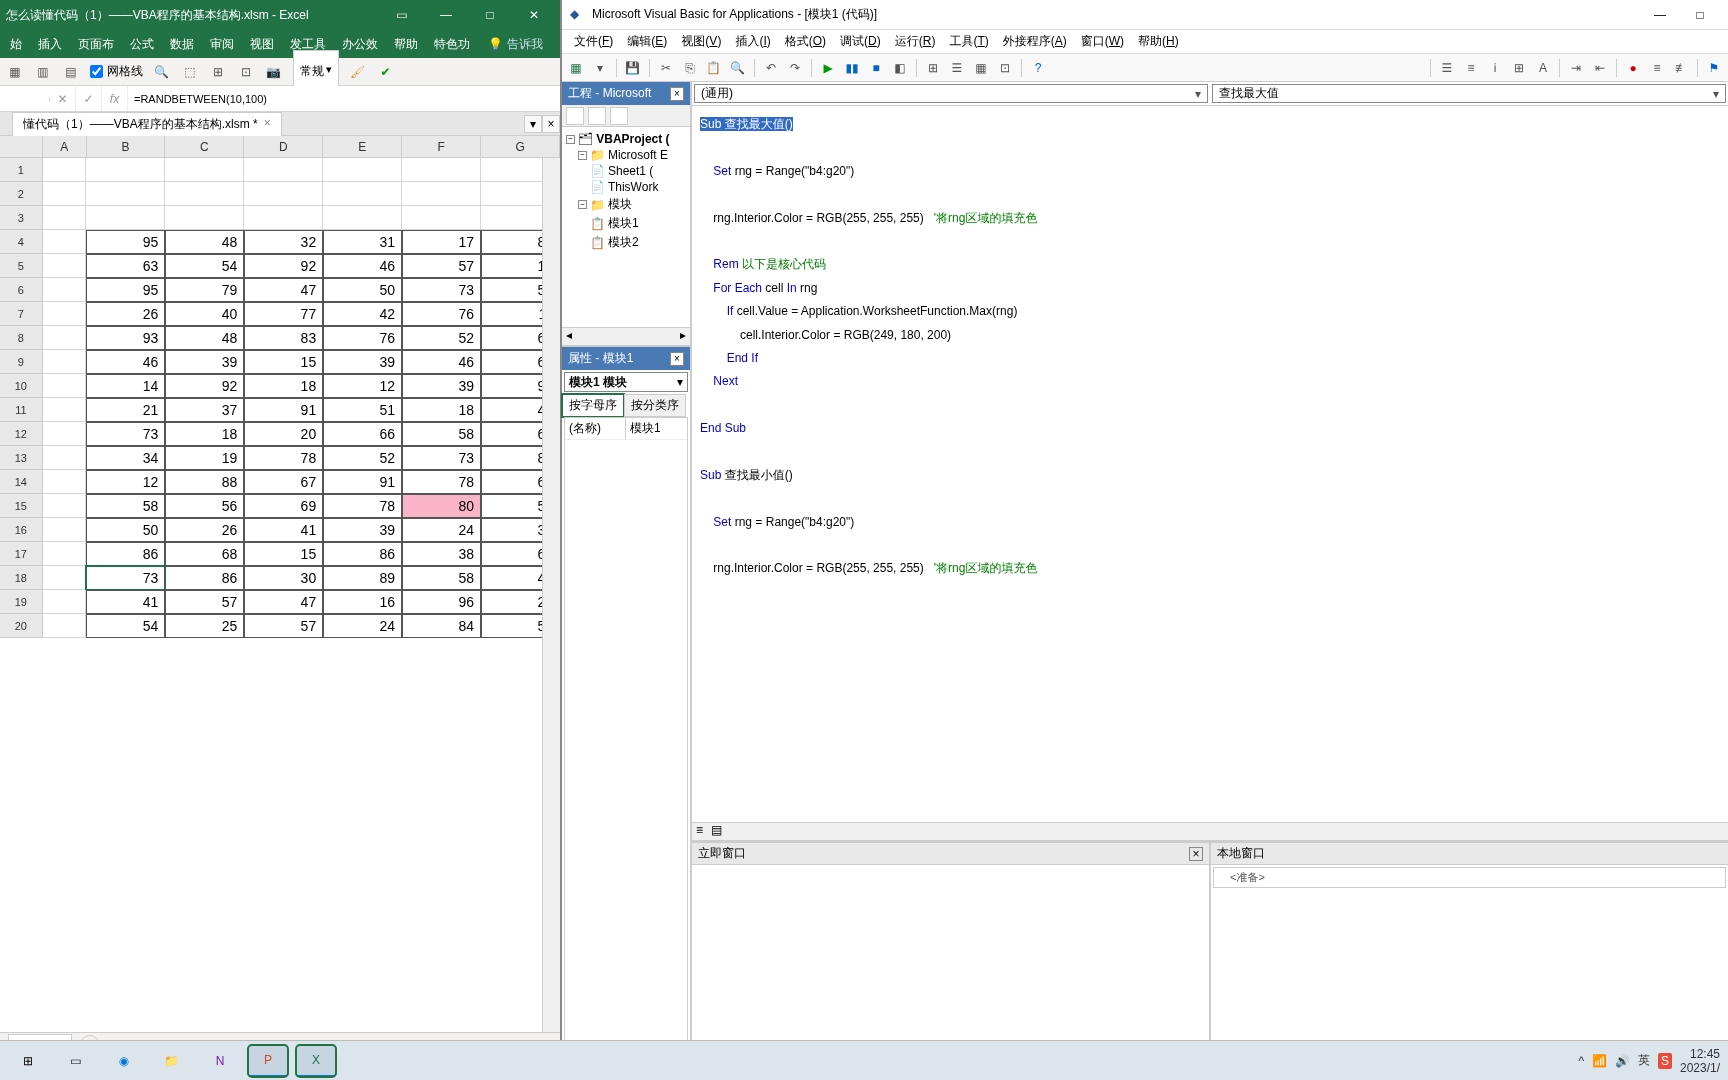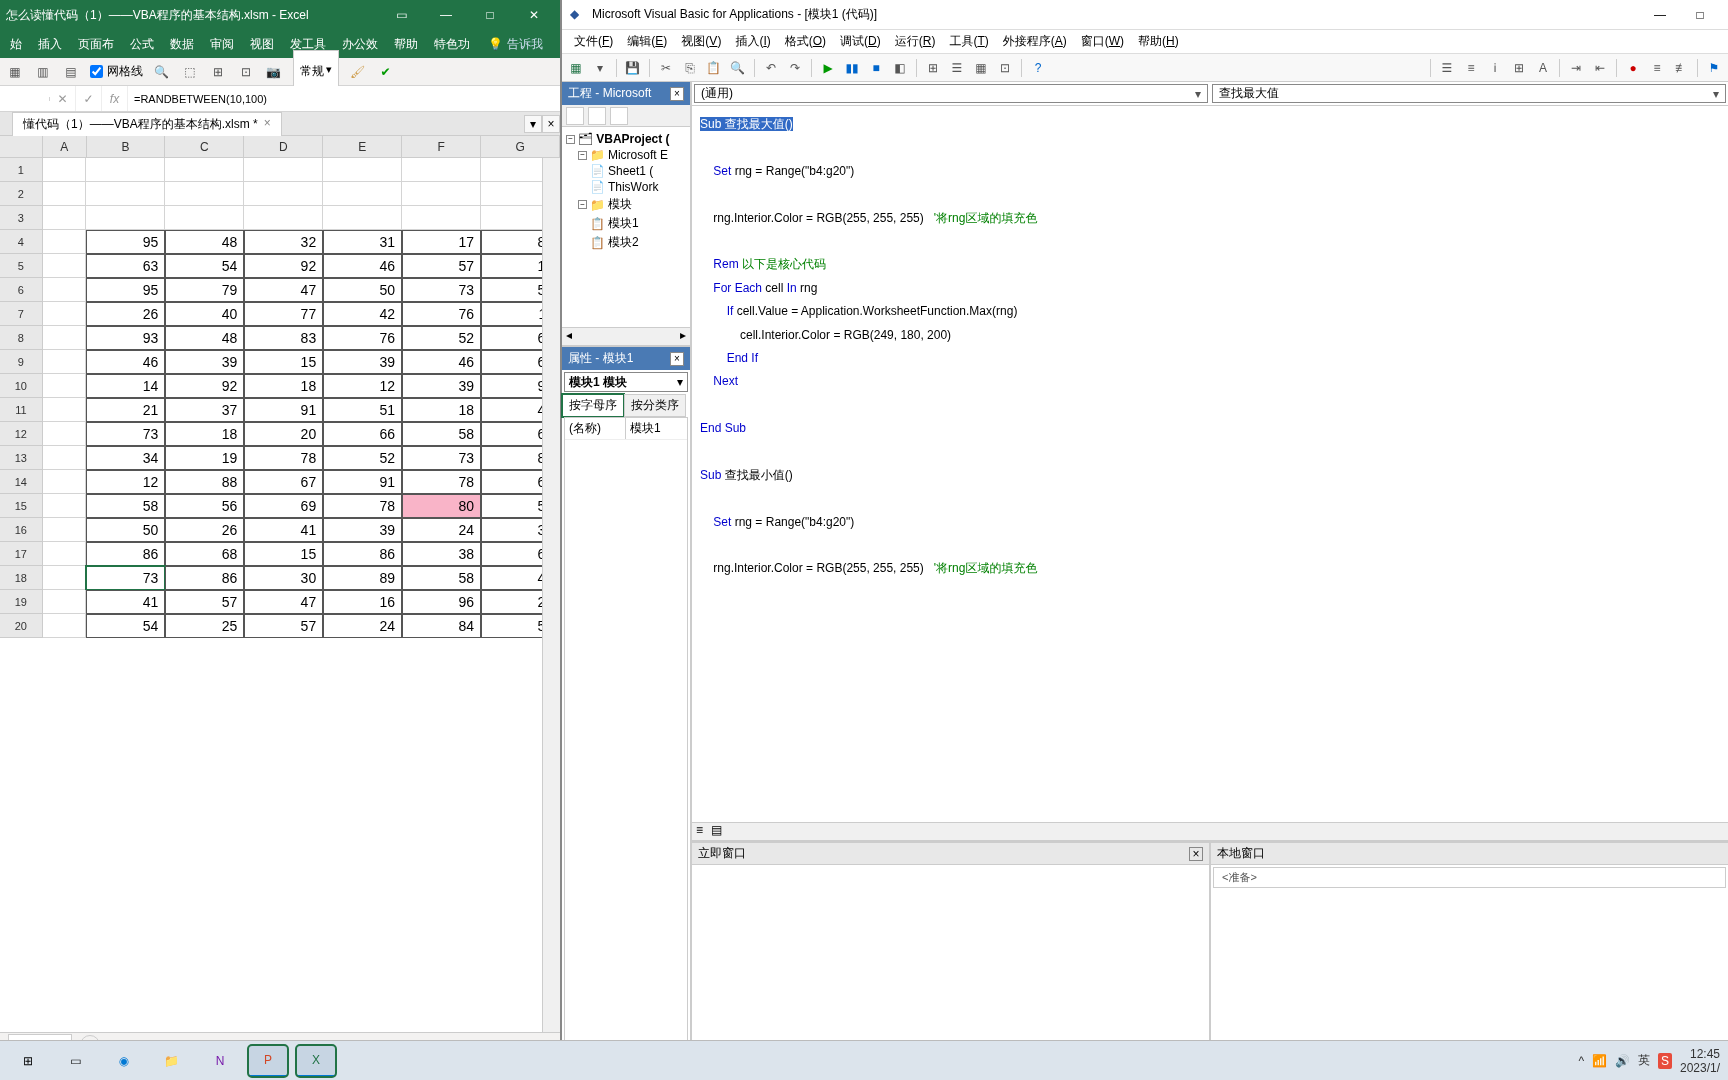--- a/index.html
+++ b/index.html
@@ -90,7 +90,7 @@
 .imm-pane{flex:1;display:flex;flex-direction:column;border-right:2px solid #ccc}
 .loc-pane{flex:1;display:flex;flex-direction:column}
 .pane-title{background:#e8e8e8;padding:2px 6px;font-size:11px;display:flex;align-items:center;border-bottom:1px solid #ccc}
-.loc-status{border:1px solid #ccc;margin:2px;padding:2px 8px;font-size:11px;color:#555}
+.loc-status{border:1px solid #ccc;margin:2px;padding:2px 16px;font-size:11px;color:#555}
 .loc-headers{display:flex;border-bottom:1px solid #ccc;background:#f0f0f0}
 .loc-h{flex:1;padding:2px 4px;font-size:11px;border-right:1px solid #ccc}
 

